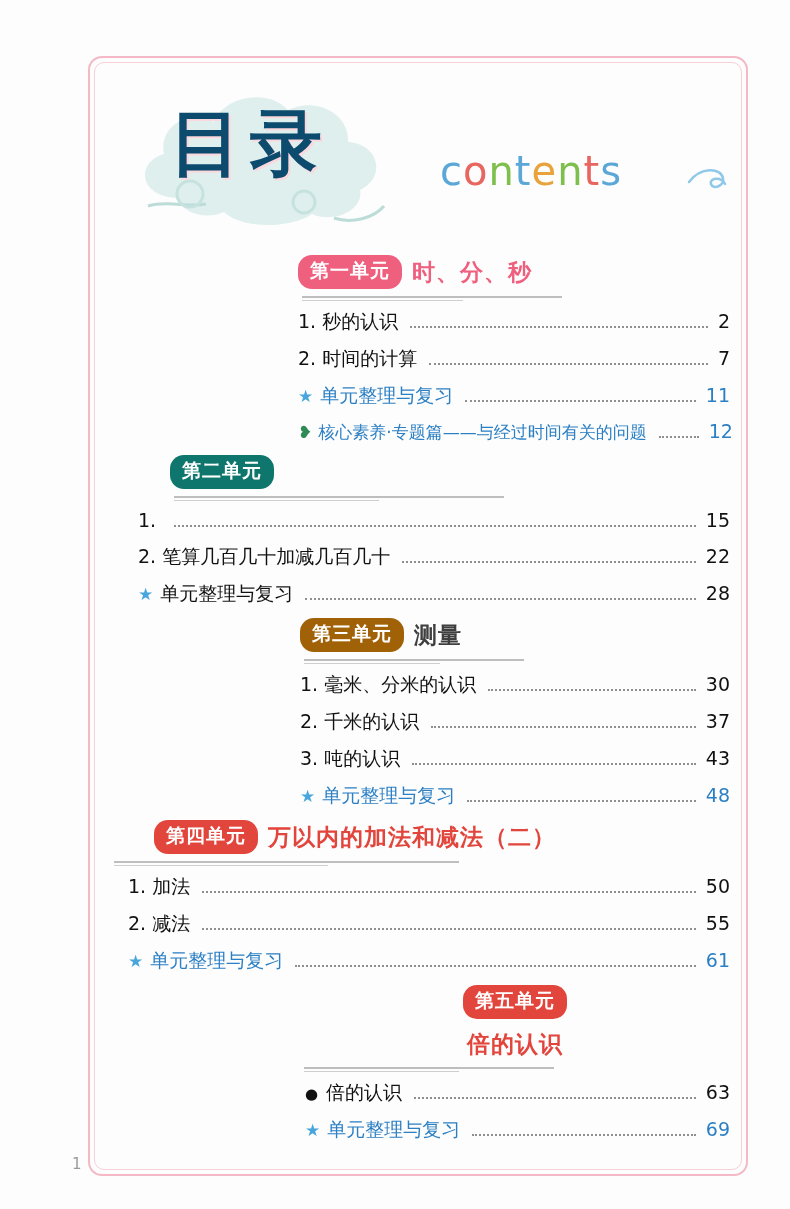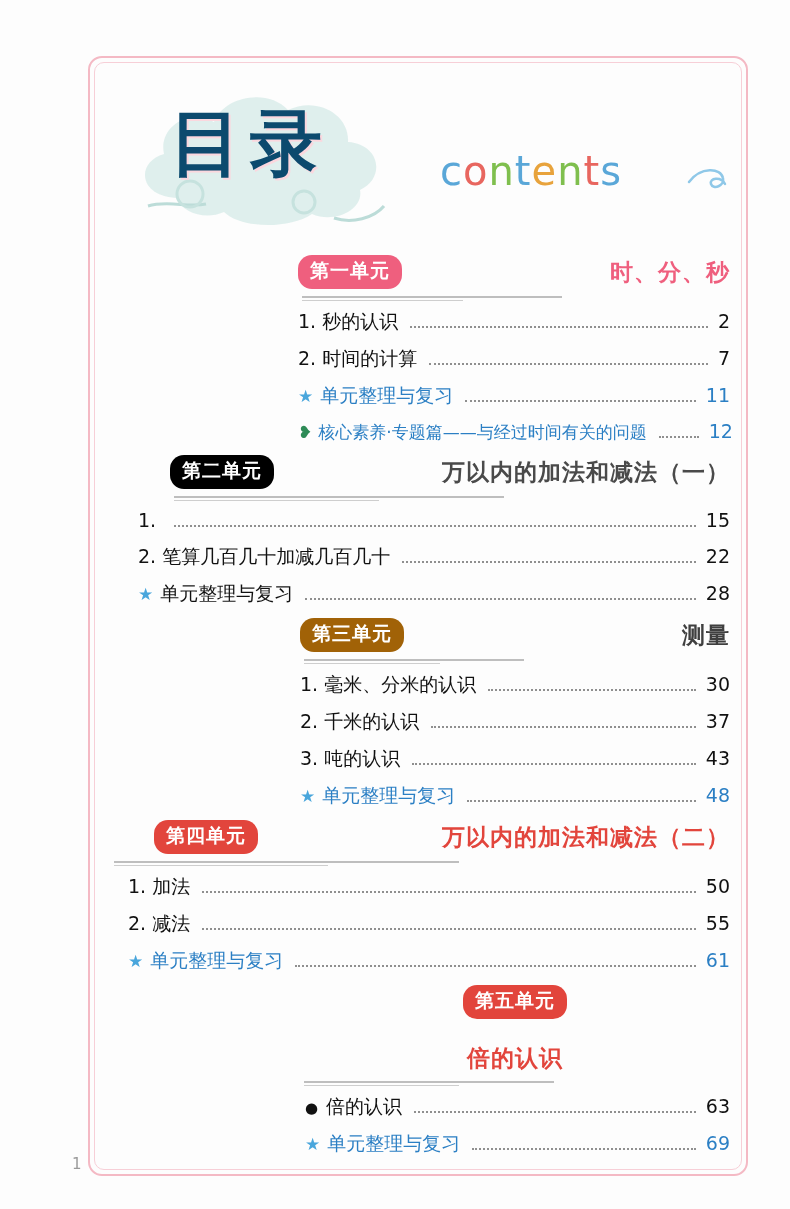--- a/index.html
+++ b/index.html
@@ -99,9 +99,8 @@
   .unit-head {
     display: flex;
     align-items: center;
-    gap: 24px;
+    gap: 10px;
     position: relative;
-    justify-content: space-between;
   }
   .badge {
     color: #fff;

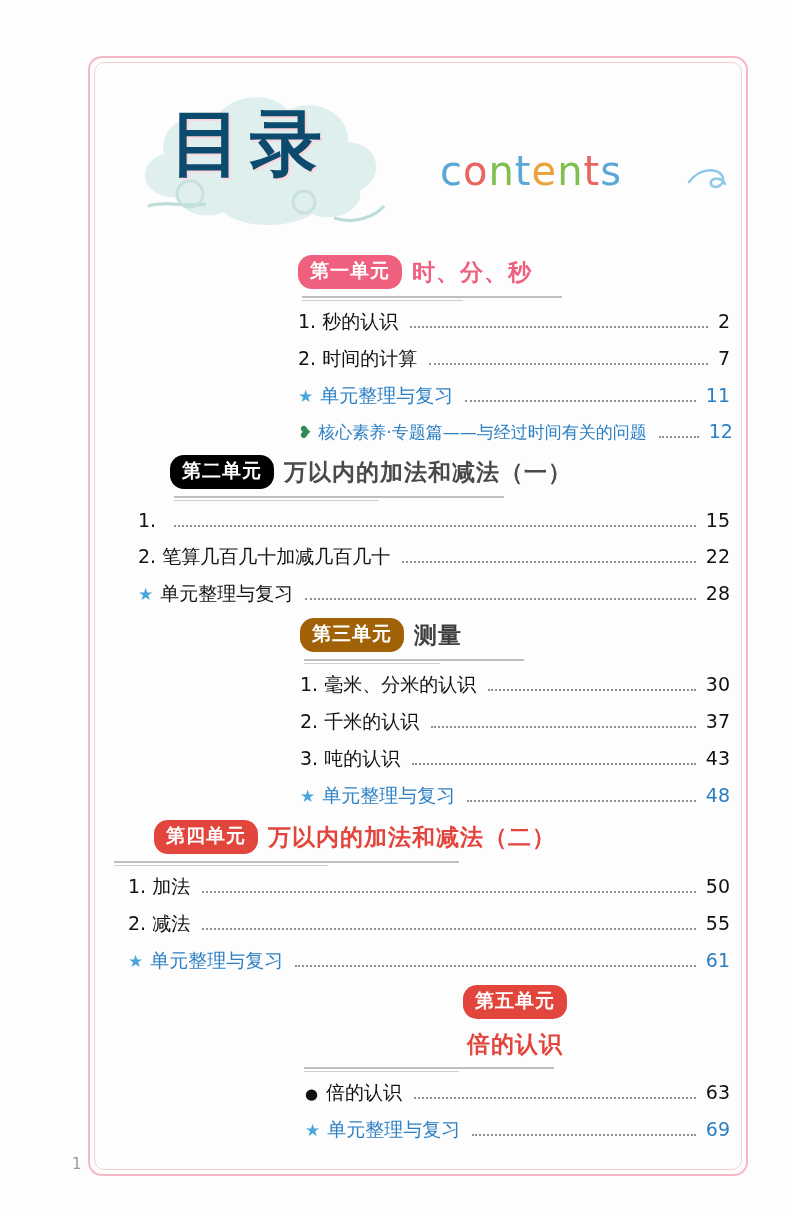--- a/index.html
+++ b/index.html
@@ -253,7 +253,7 @@
         </div>
         <div class="unit">
           <div class="unit-head" style="margin-left: 60px;">
-            <span class="badge" style="background: #000000;">第二单元</span>
+            <span class="badge" style="background: #0f766e;">第二单元</span>
             <span class="unit-title" style="color: rgb(74, 74, 74);">万以内的加法和减法（一）</span>
             <span class="rule" style="width: 330px;"></span>
           </div>

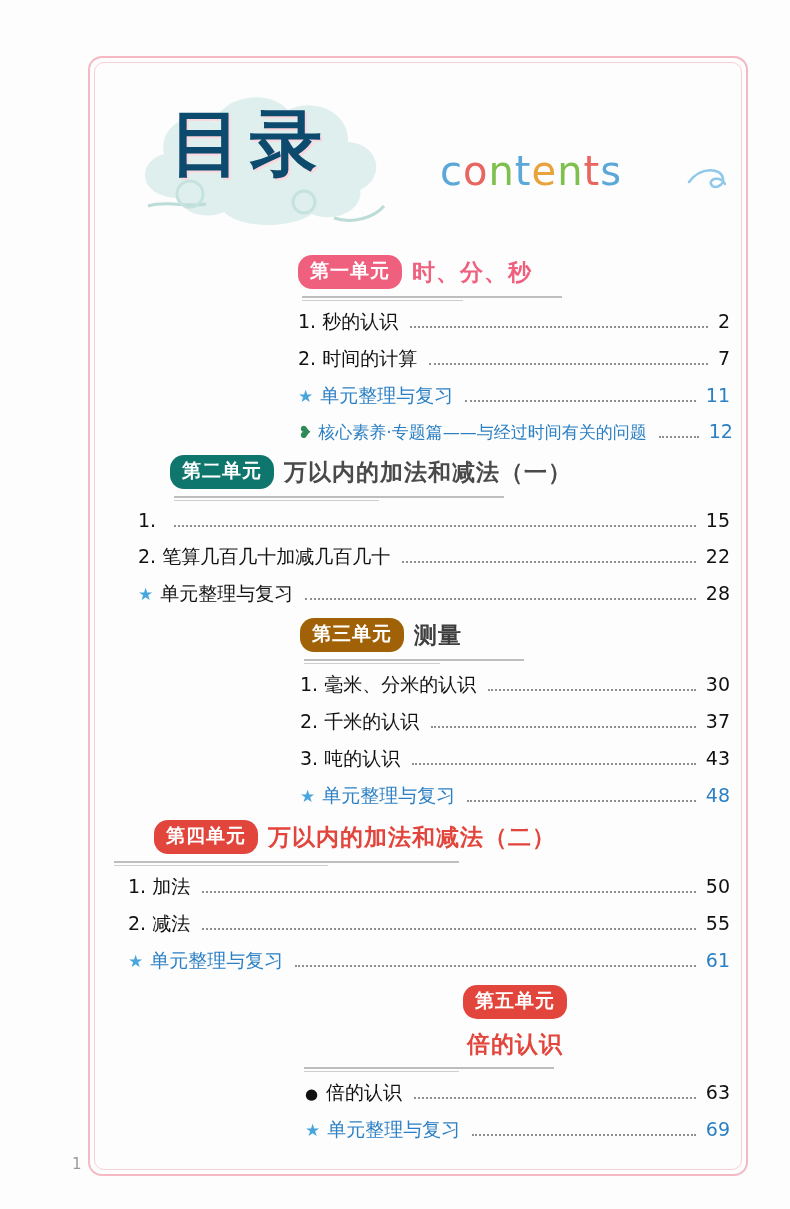--- a/index.html
+++ b/index.html
@@ -254,7 +254,6 @@
         <div class="unit">
           <div class="unit-head" style="margin-left: 60px;">
             <span class="badge" style="background: #0f766e;">第二单元</span>
-            <span class="unit-title" style="color: rgb(74, 74, 74);">万以内的加法和减法（一）</span>
             <span class="rule" style="width: 330px;"></span>
           </div>
           <div class="items" style="margin-left: 28px;">

